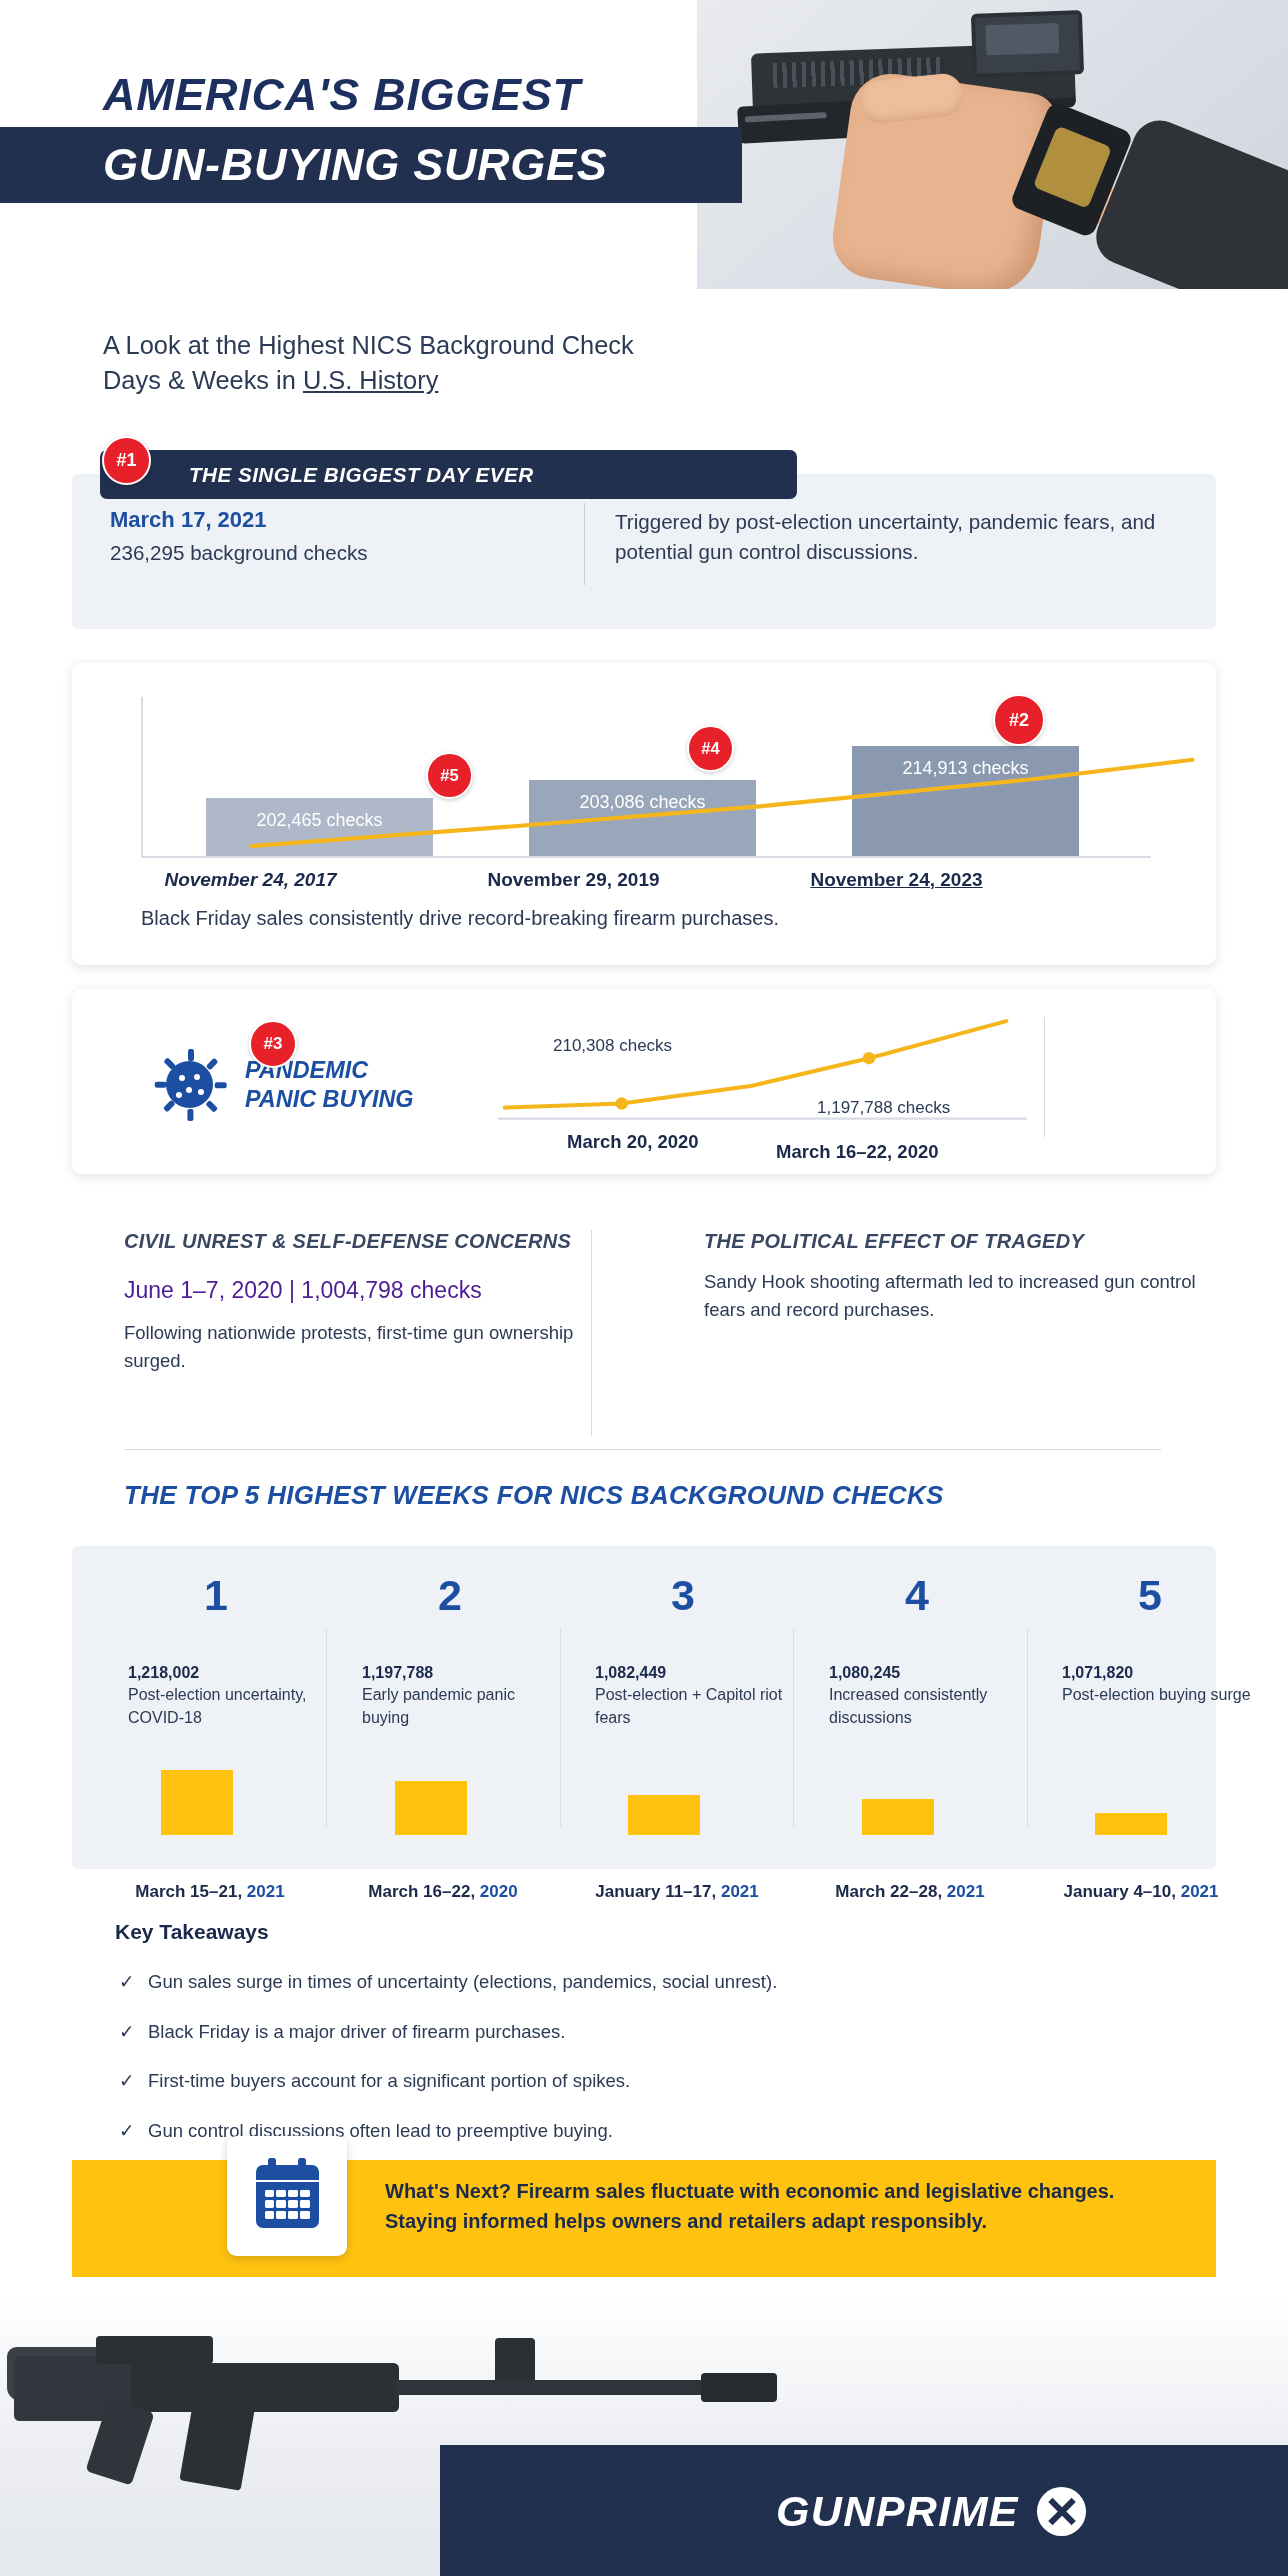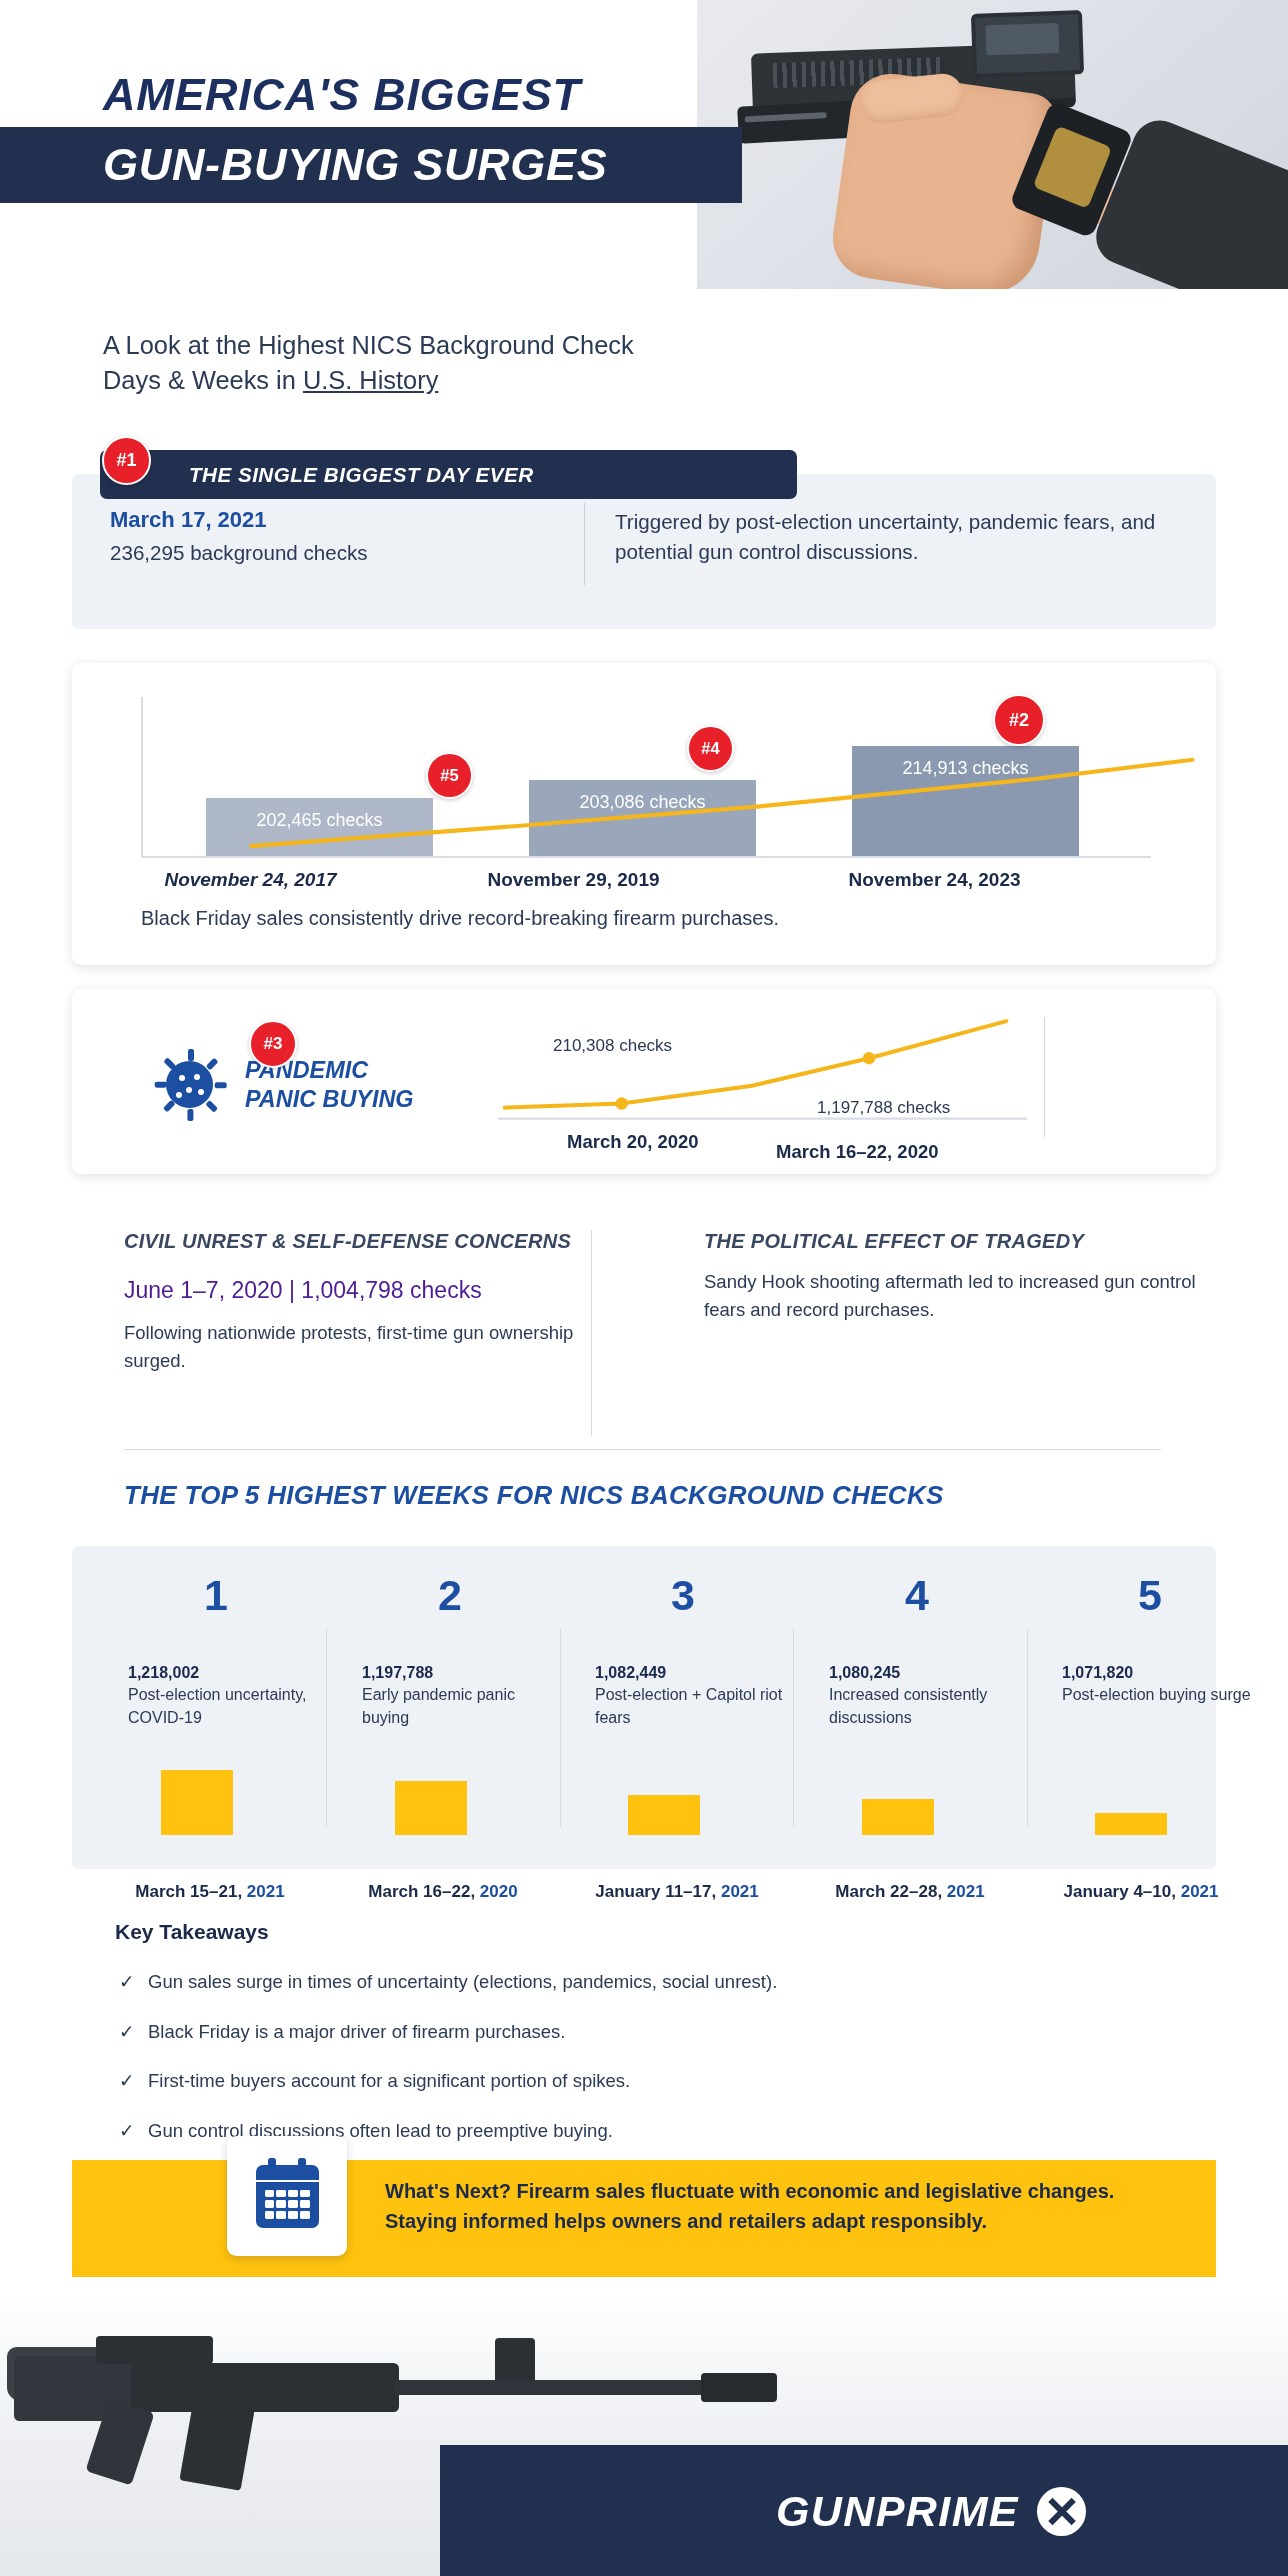--- a/index.html
+++ b/index.html
@@ -303,7 +303,7 @@
   }
   #bflab1 { left: 41px; font-style: italic; }
   #bflab2 { left: 364px; }
-  #bflab3 { left: 725px; }
+  #bflab3 { left: 687px; text-decoration: underline; }
   .bf-note {
     position: absolute;
     left: 69px; top: 244px;

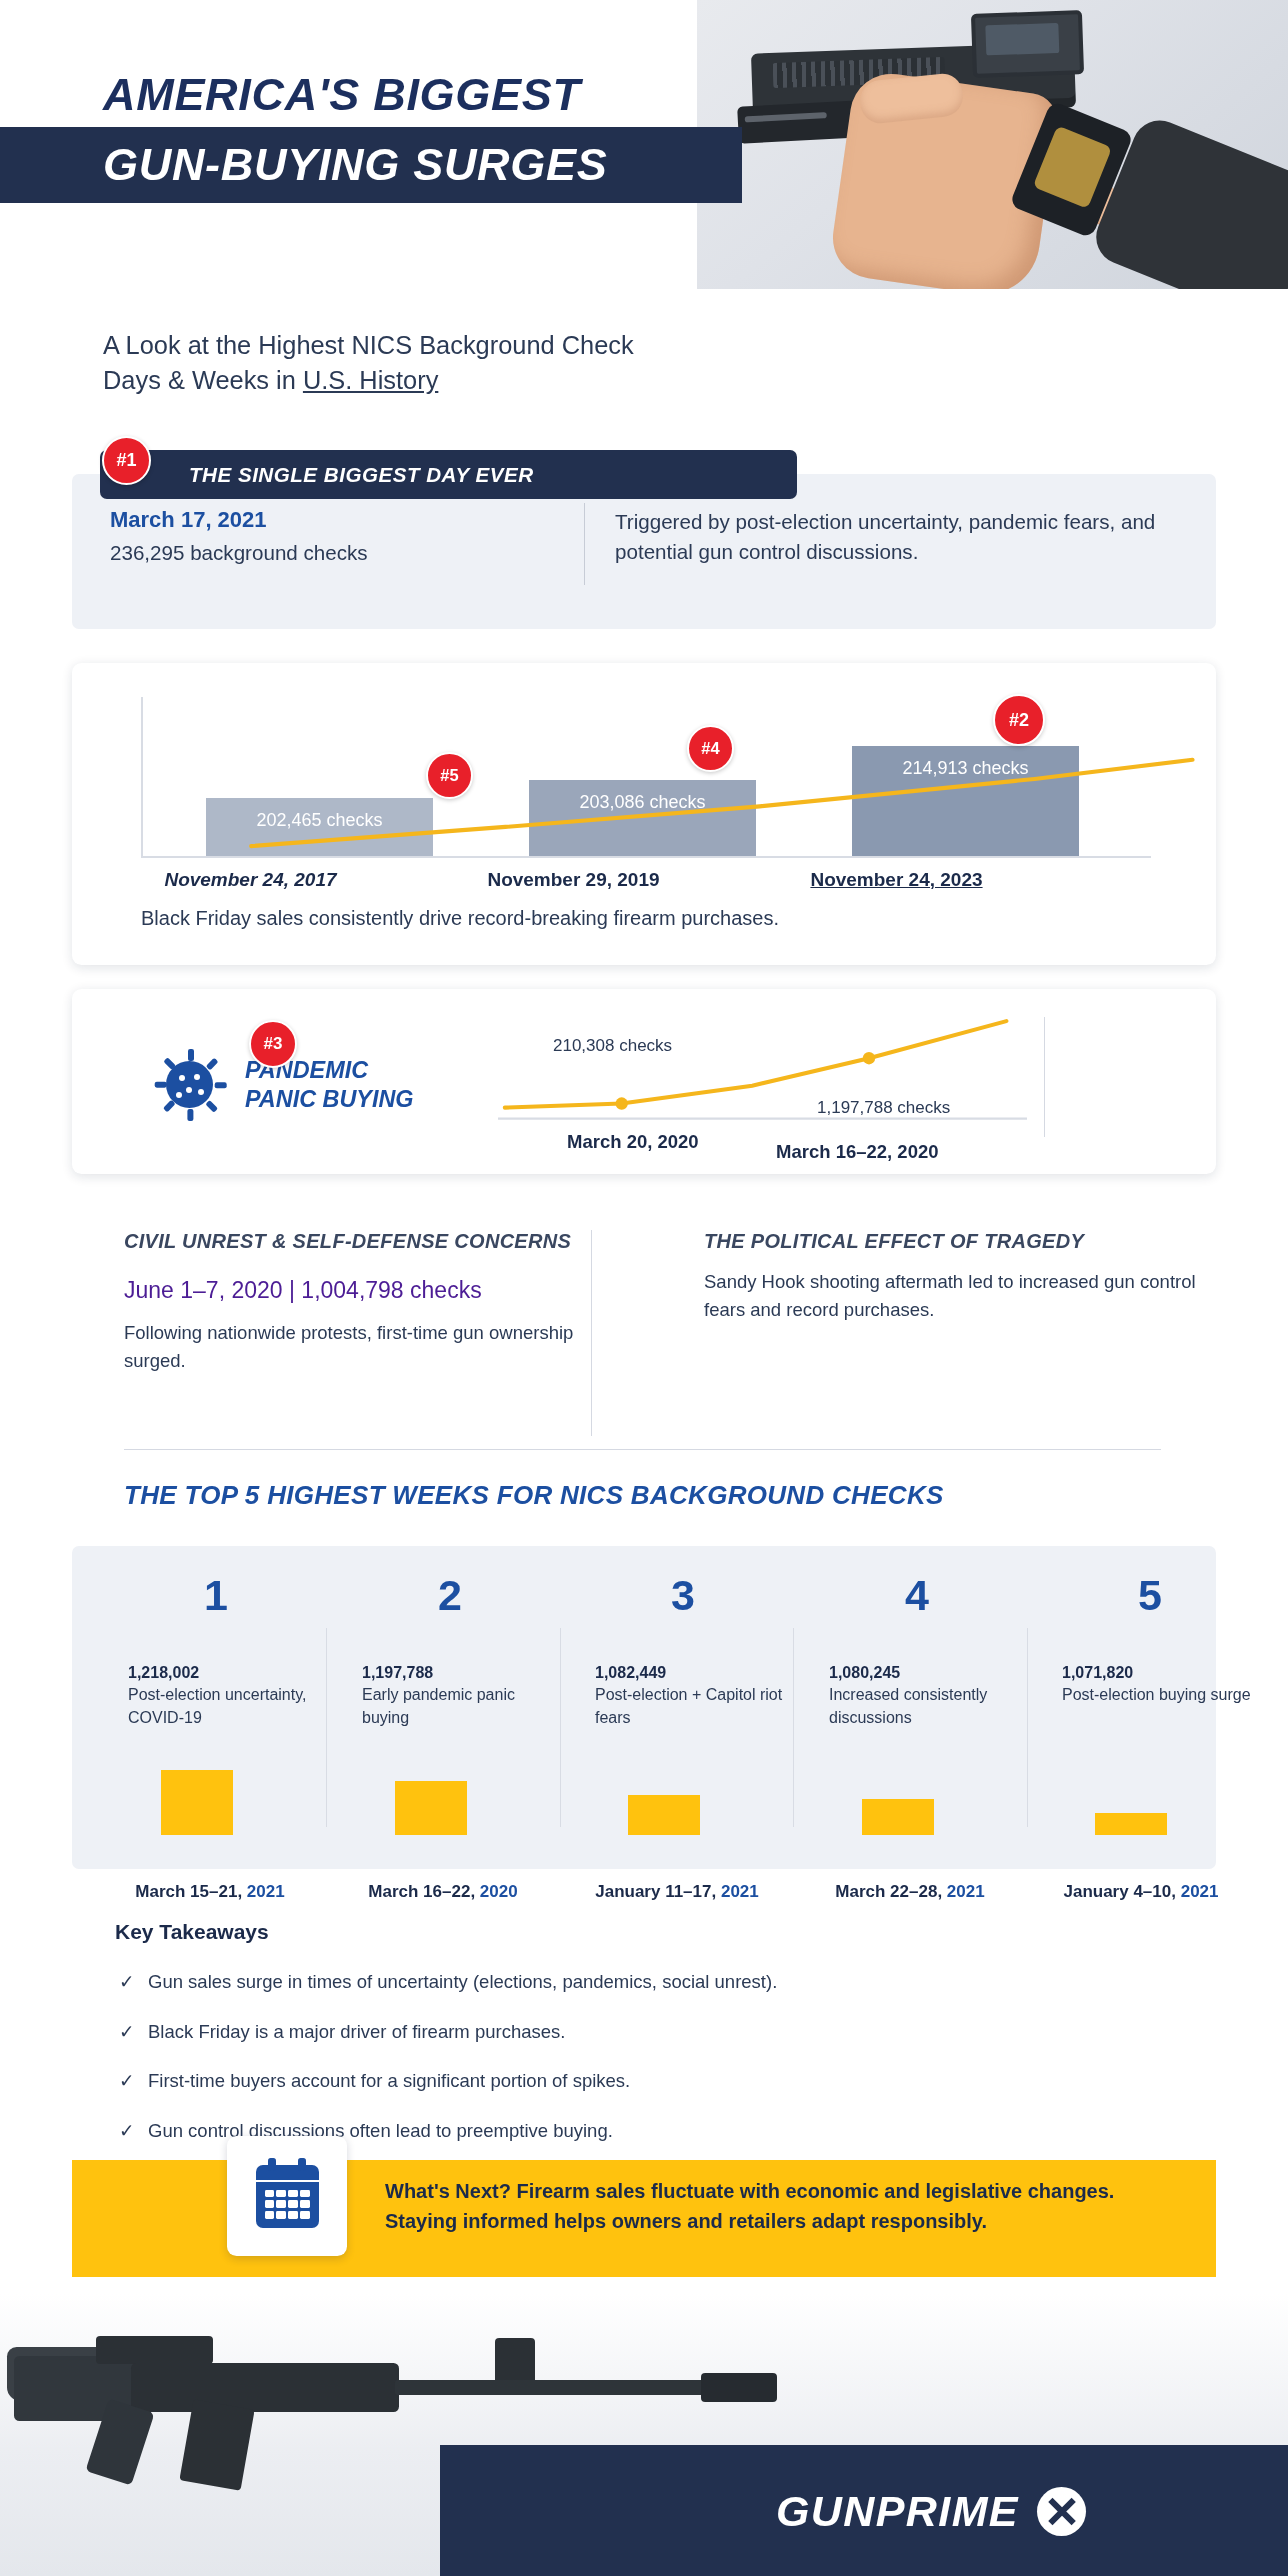--- a/index.html
+++ b/index.html
@@ -818,7 +818,7 @@
       <div class="t5-rank">1</div>
       <div class="t5-body">
         <div class="t5-num">1,218,002</div>
-        <div>Post-election uncertainty, COVID-19</div>
+        <div>Post-election uncertainty, COVID-18</div>
       </div>
       <div class="t5-bar" style="height:65px"></div>
     </div>

